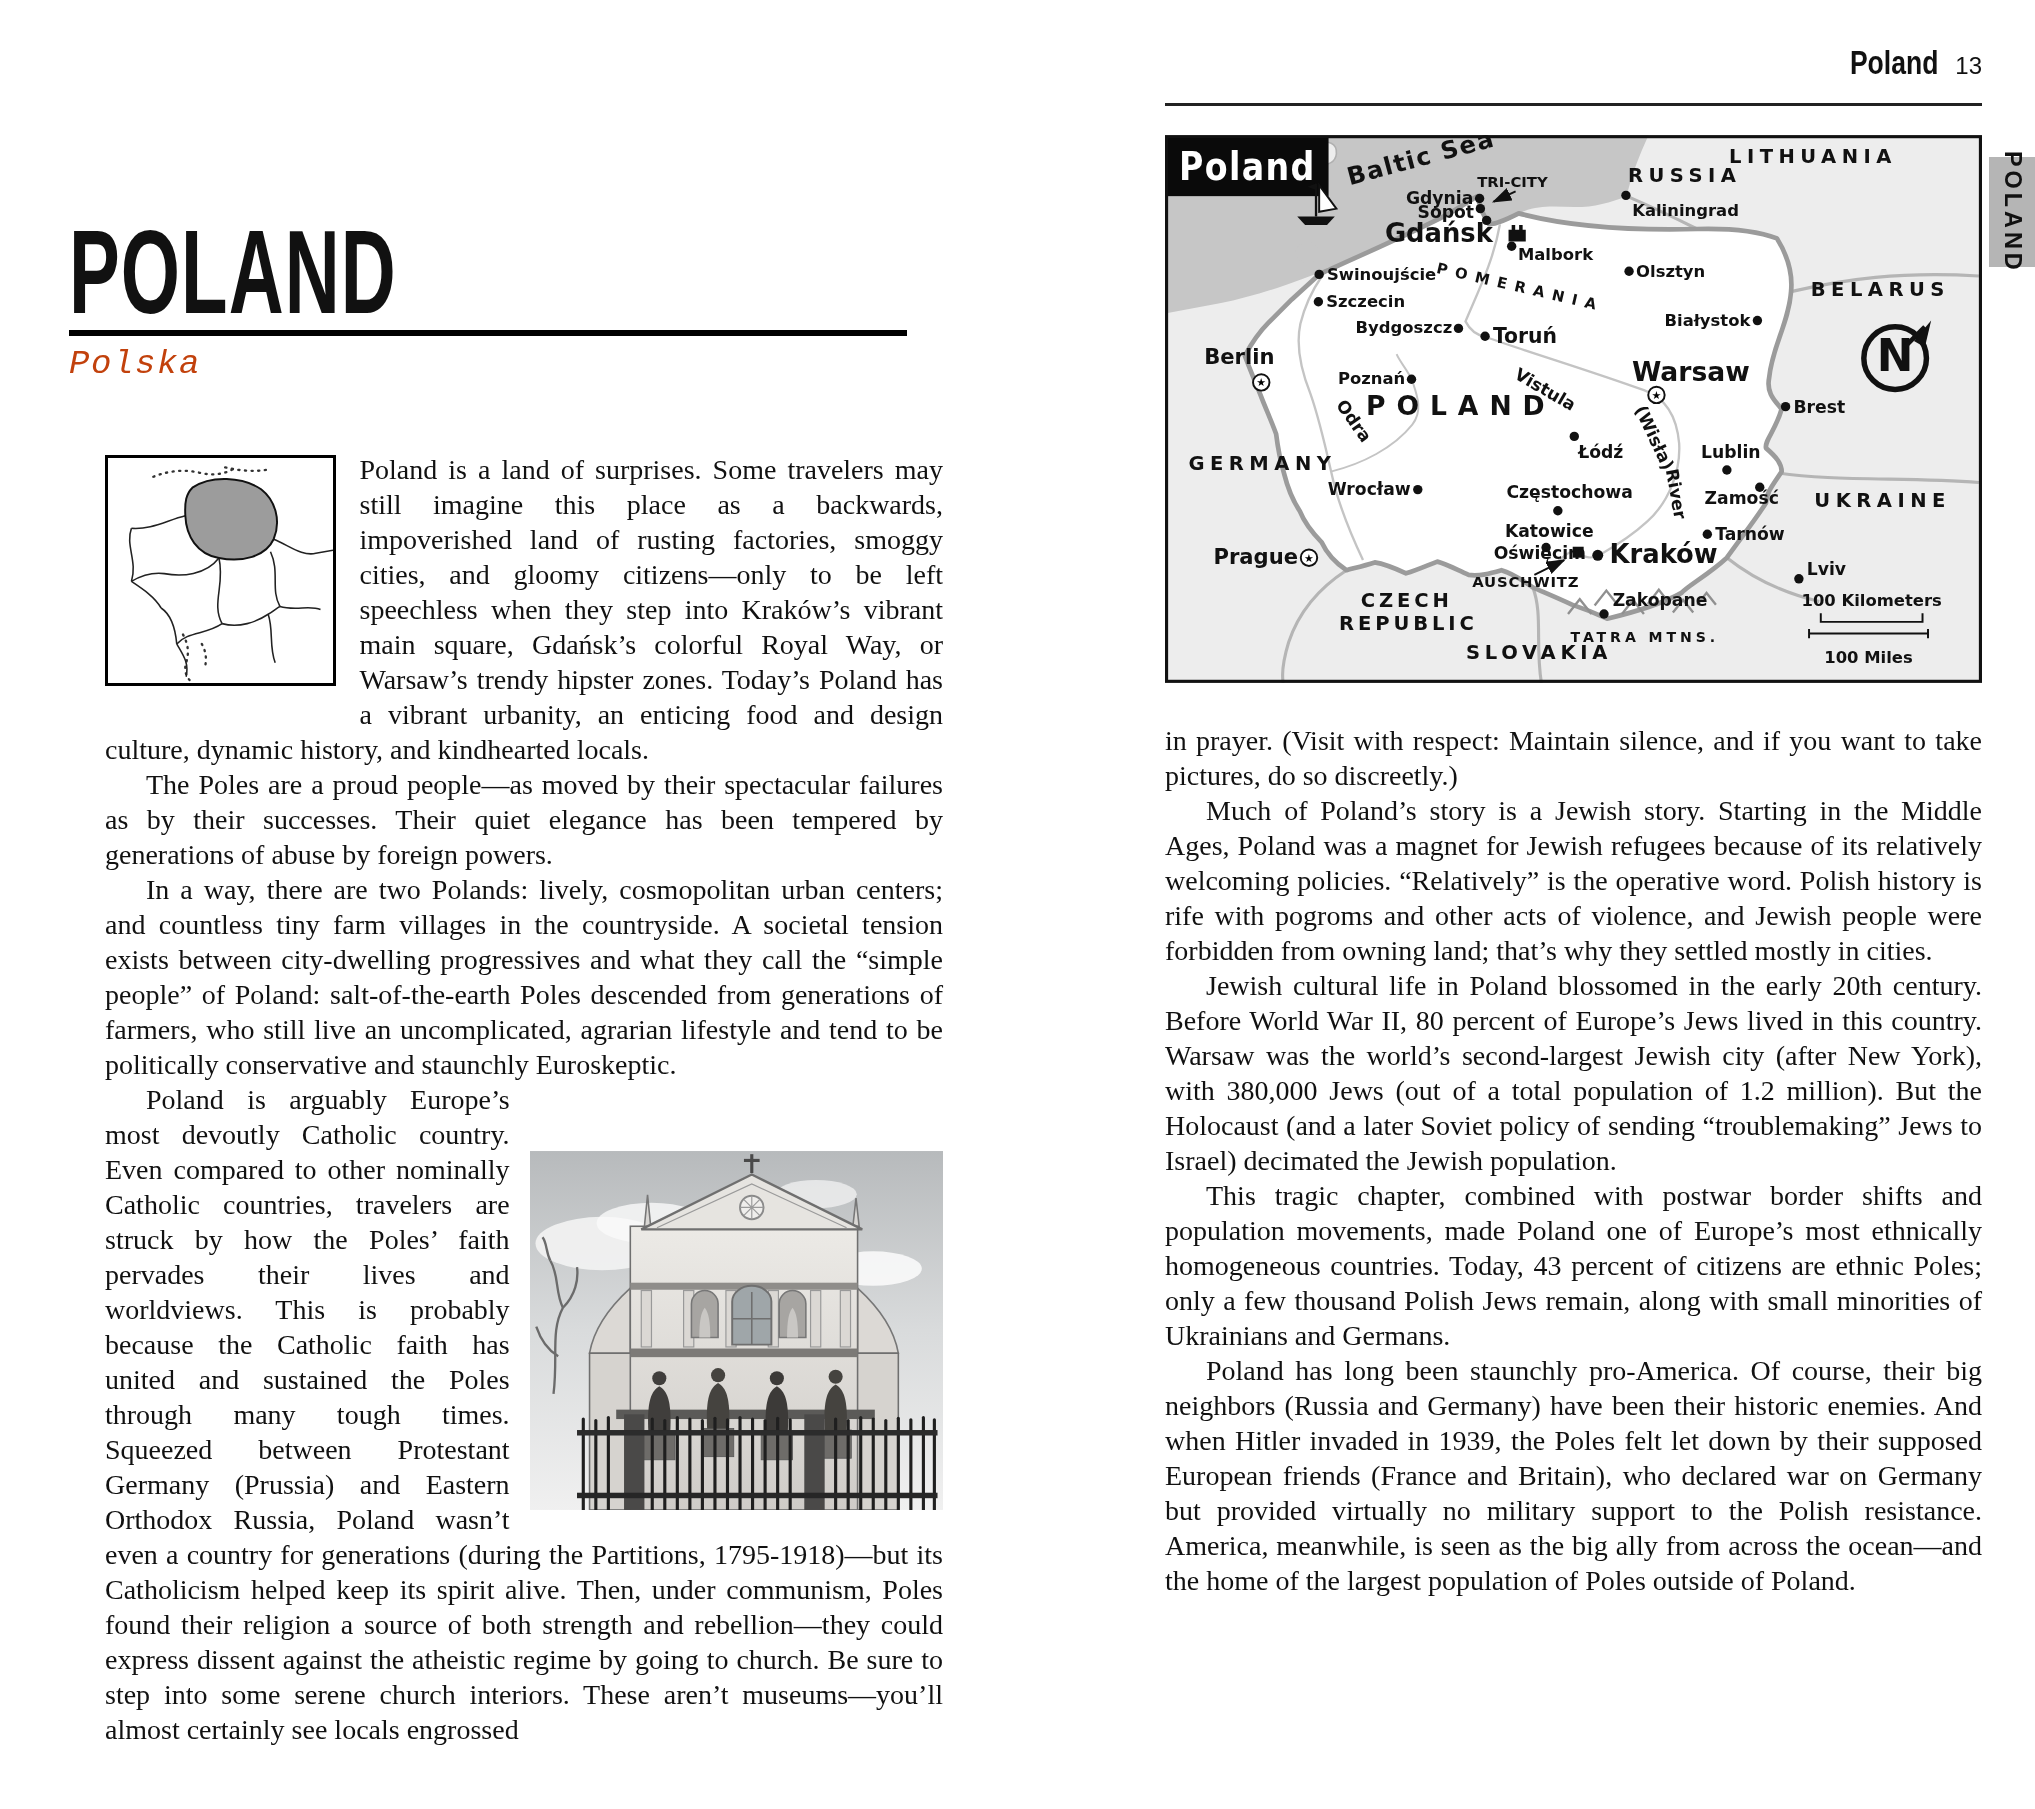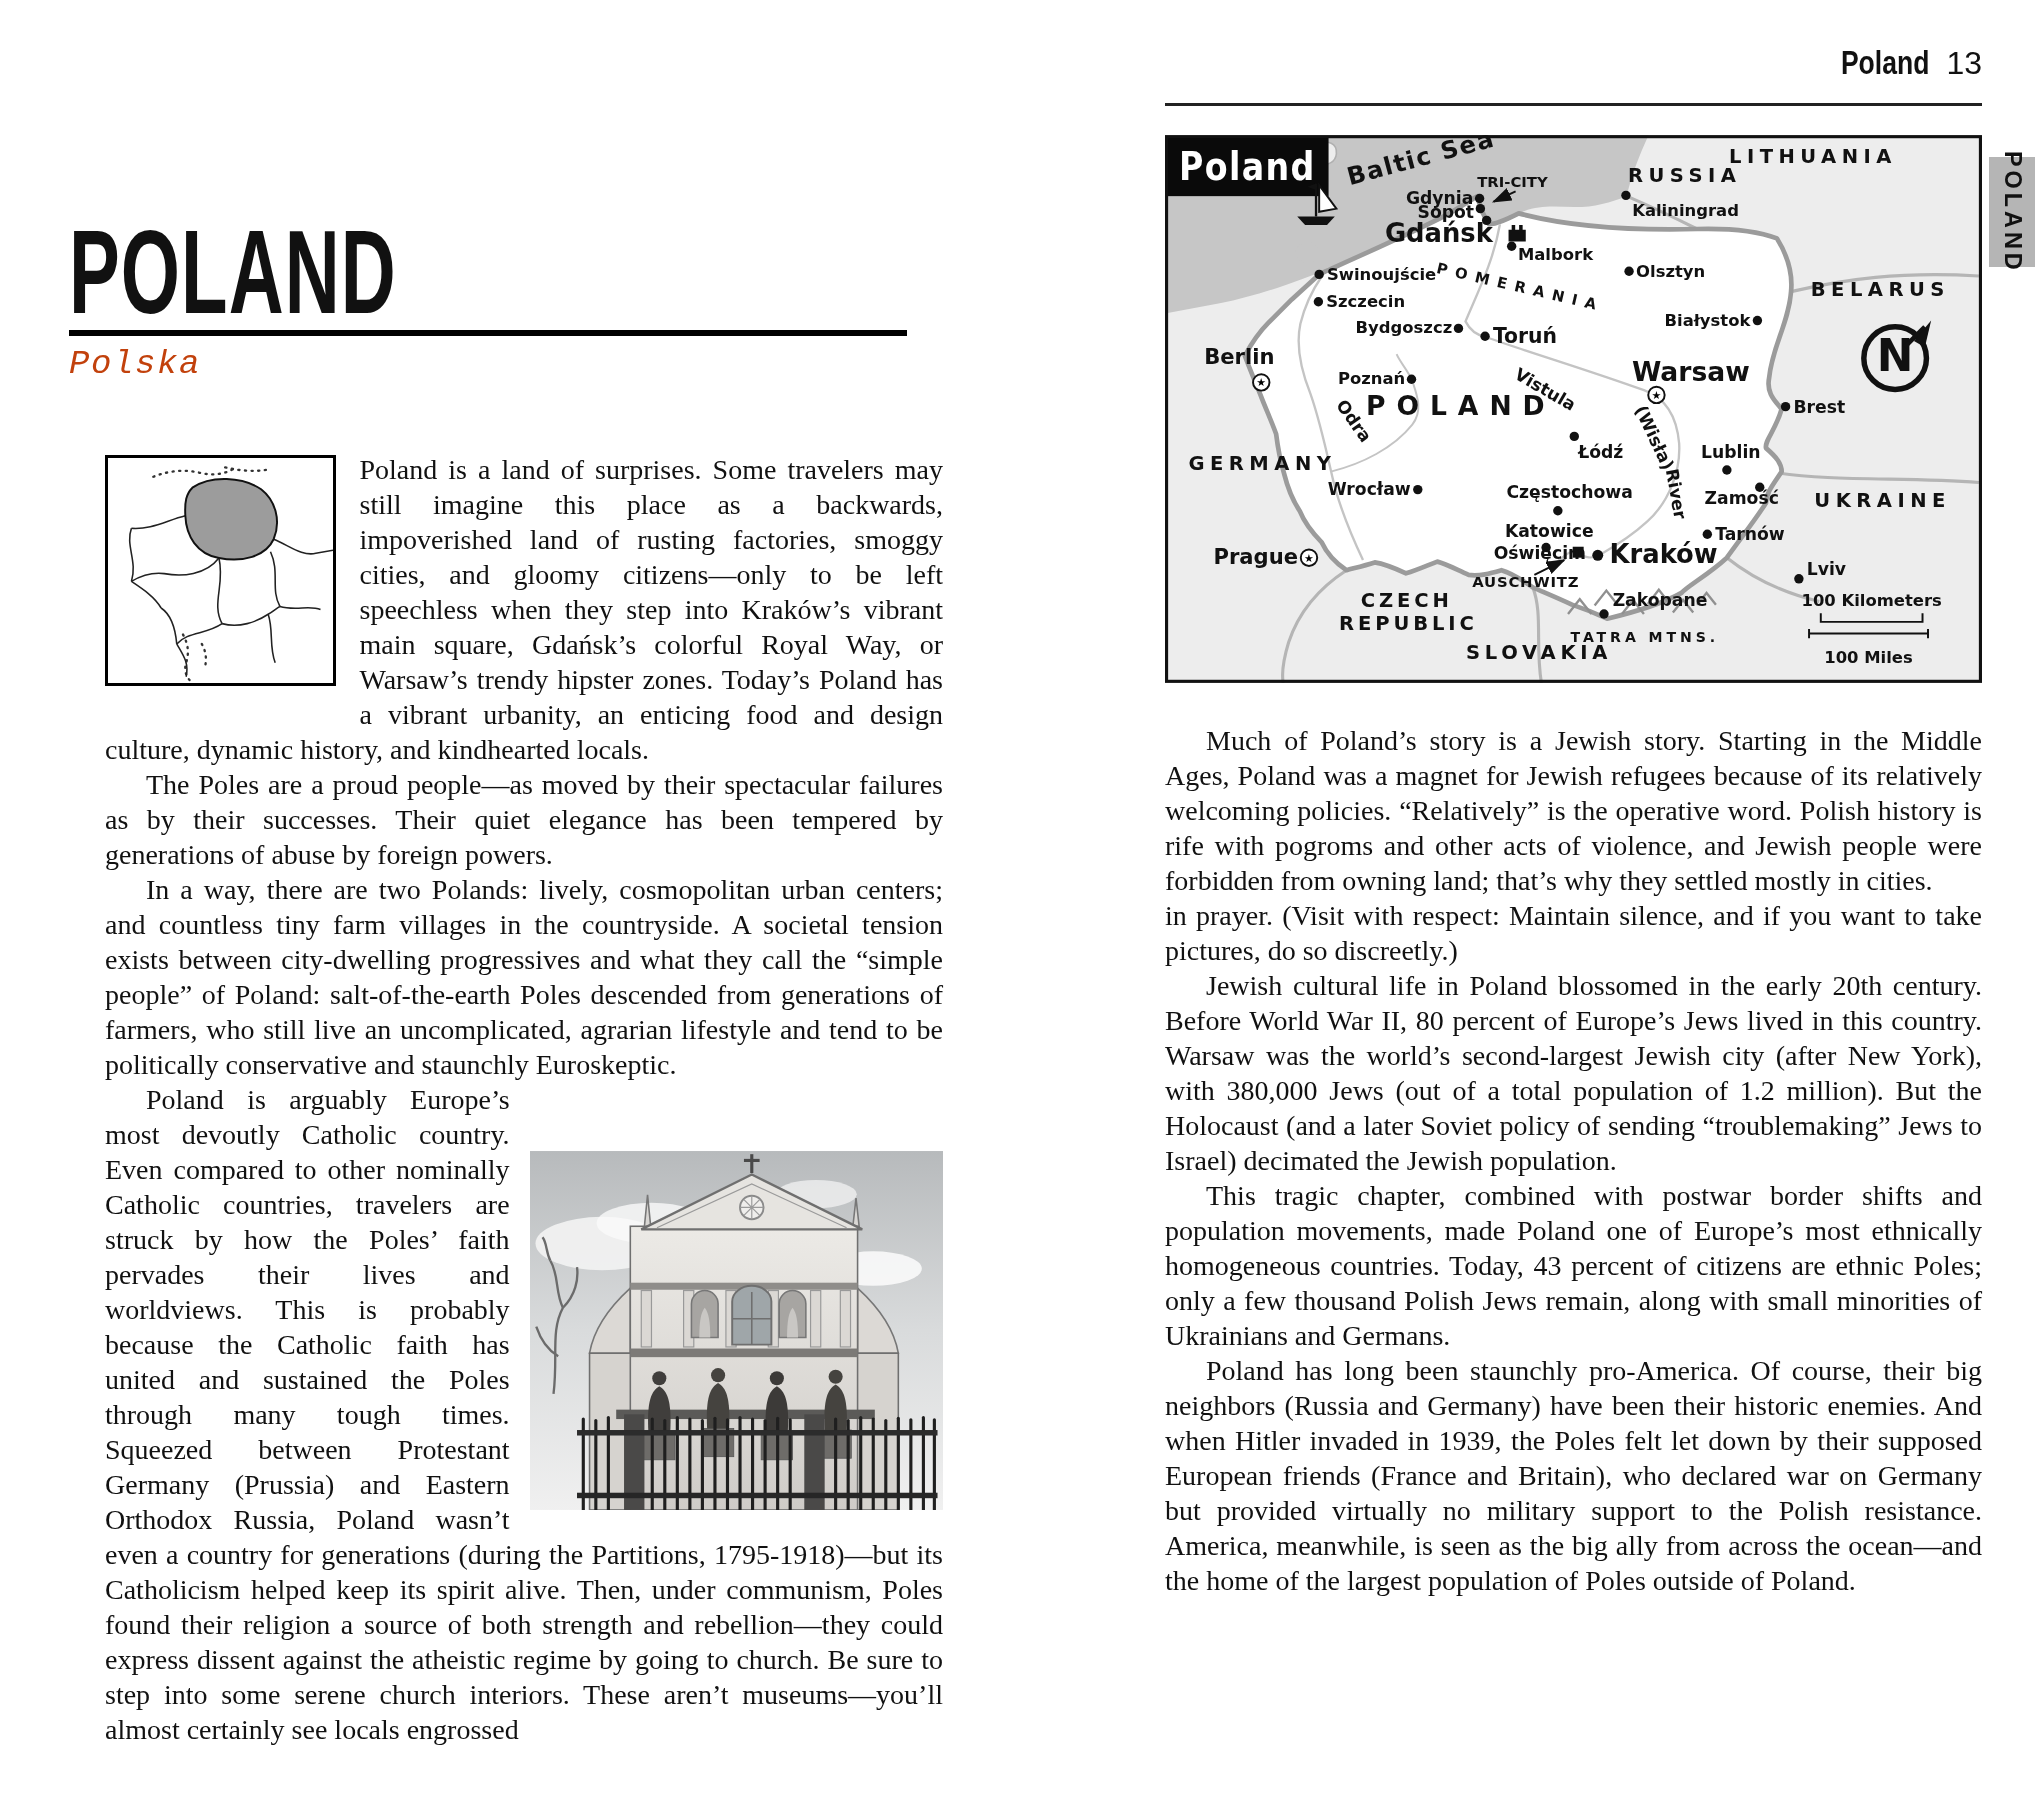--- a/index.html
+++ b/index.html
@@ -12,7 +12,7 @@
   .pg-head{position:absolute;top:43px;right:53px;display:flex;gap:17px;align-items:baseline;
     font-family:"Liberation Sans",sans-serif;}
   .ph-name{font-weight:bold;font-size:34px;display:inline-block;transform:scaleX(.78);transform-origin:right bottom;}
-  .ph-num{font-size:32px;}
+  .ph-num{font-size:24px;}
   .head-rule{position:absolute;left:1165px;top:103px;width:817px;height:3.1px;background:#222;}
   
   .chapter{position:absolute;left:69px;top:229px;width:838px;}

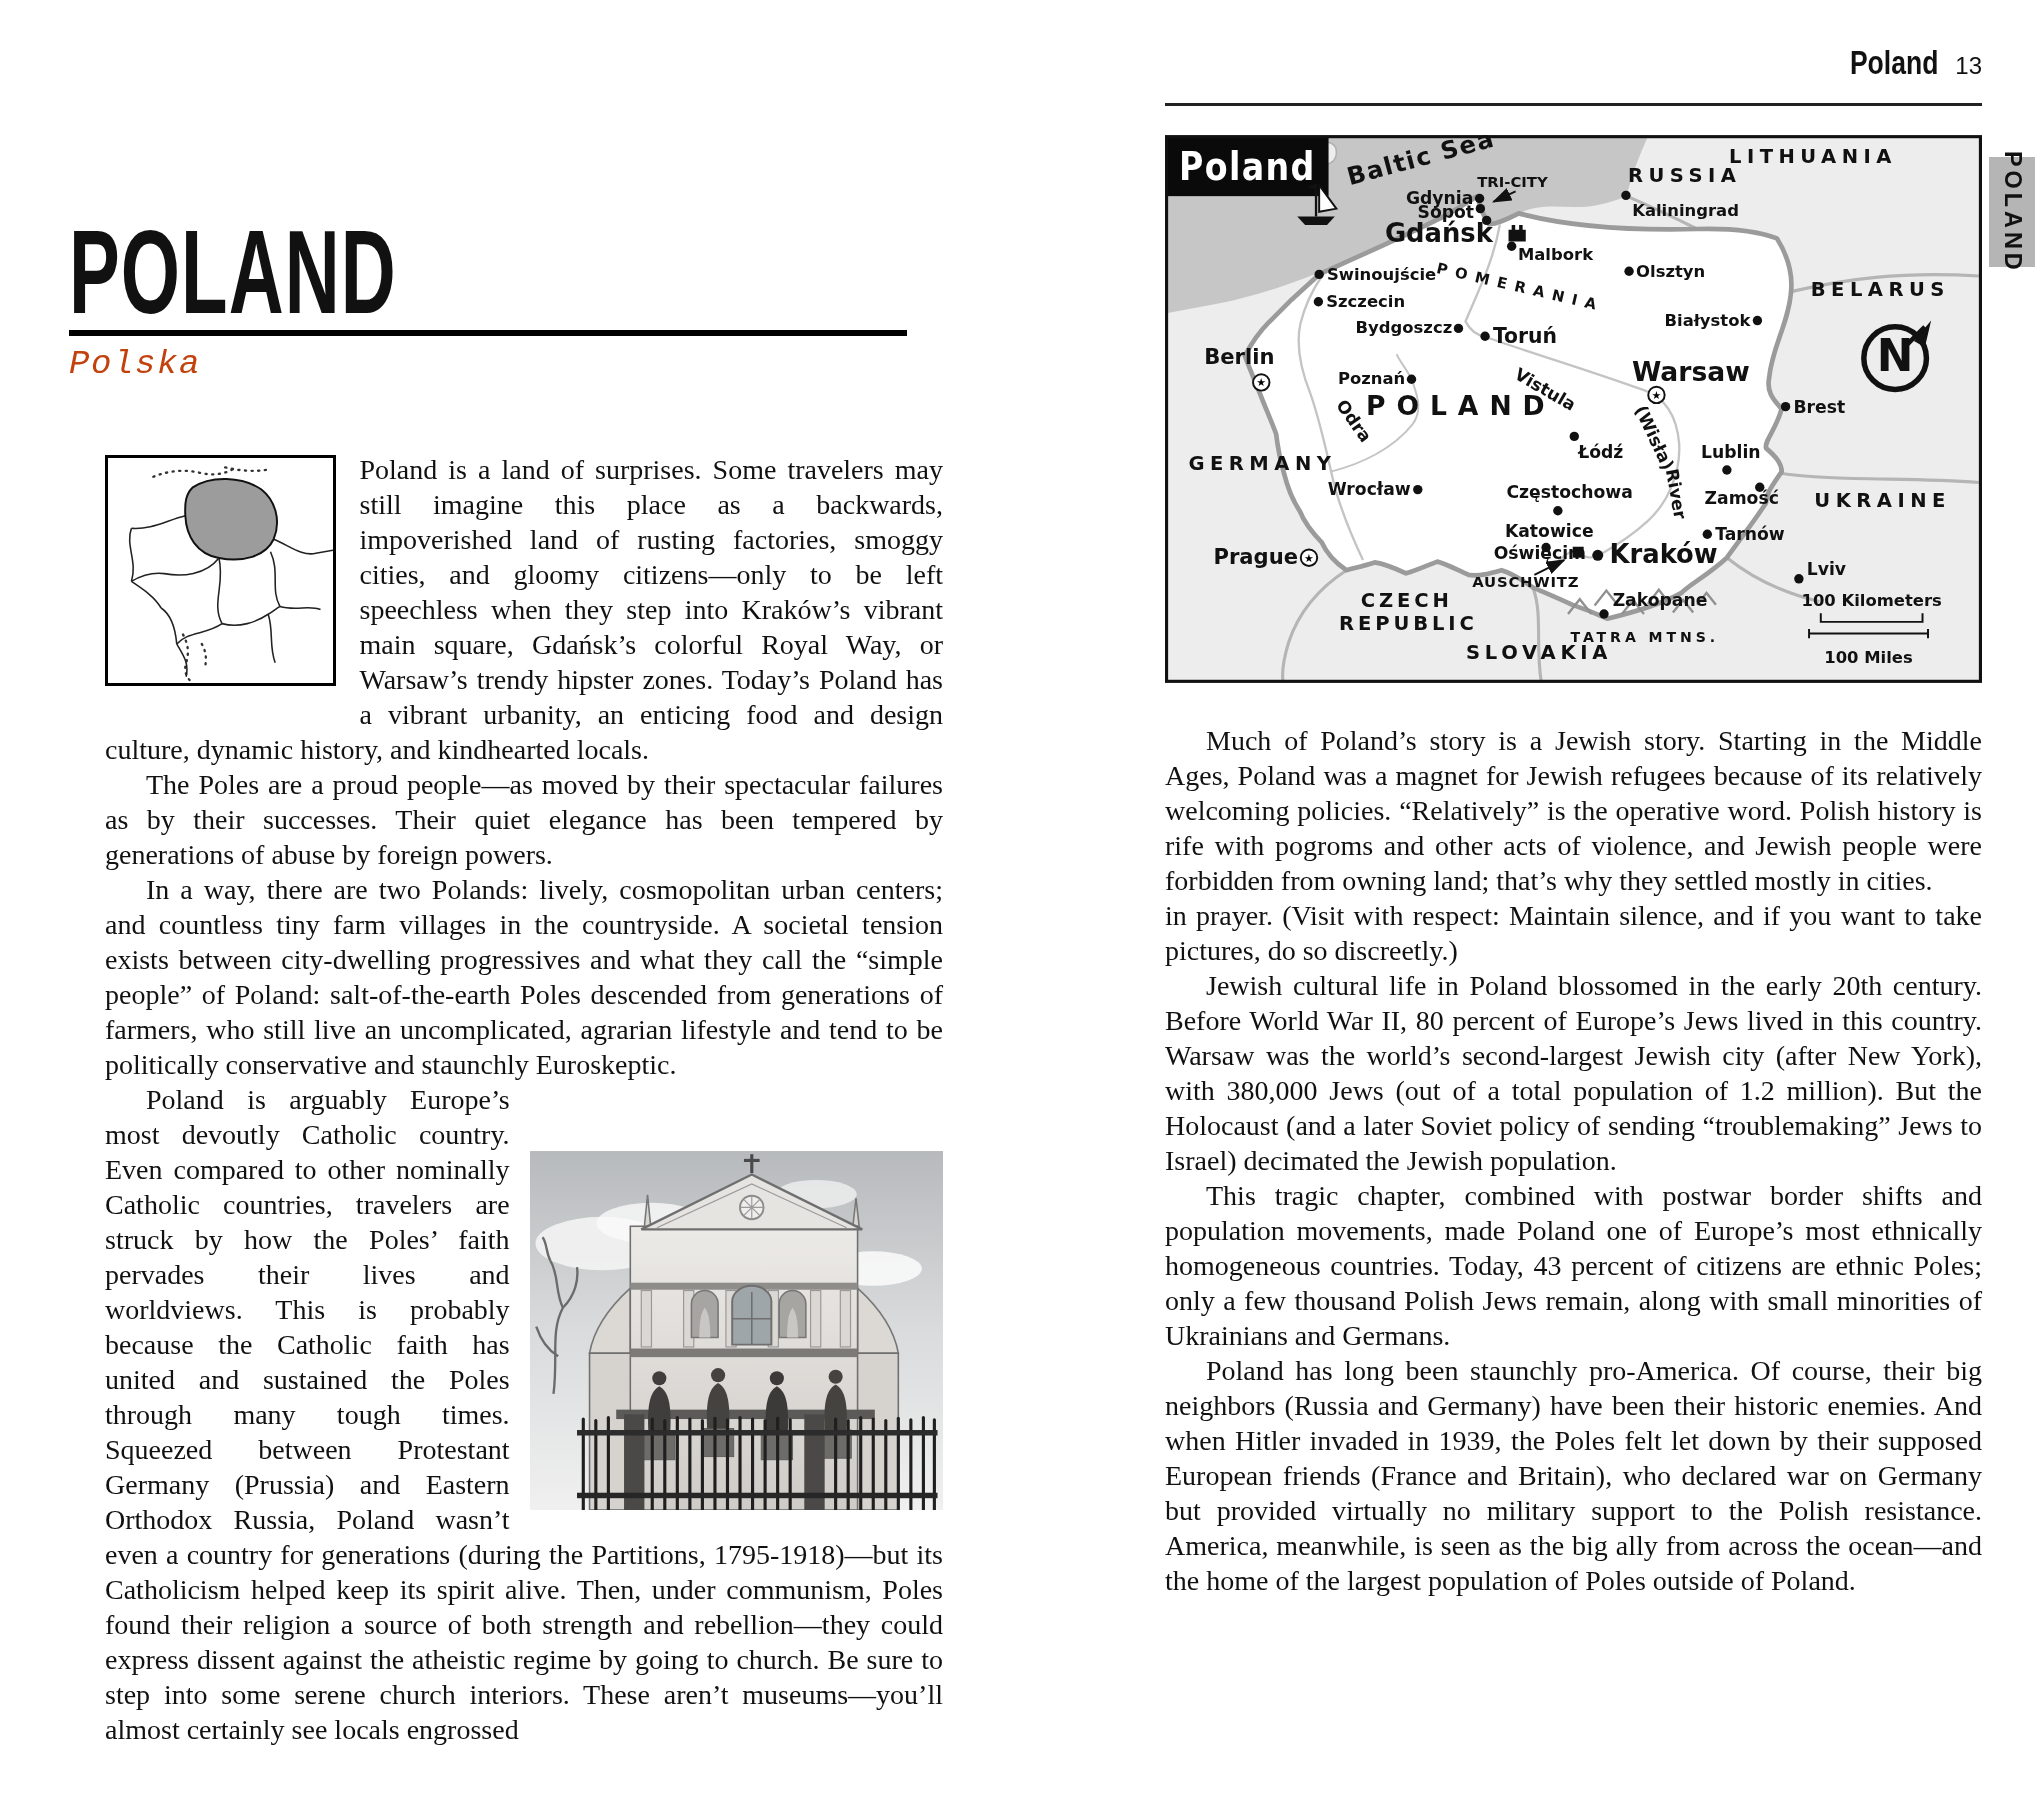--- a/index.html
+++ b/index.html
@@ -212,8 +212,8 @@
 </div>
 
 <div class="body-right">
+  <p class="para"><span>in prayer. (Visit with respect: Maintain silence, and if you want to take pictures, do so discreetly.)</span></p>
   <p class="para ind"><span>Much of Poland’s story is a Jewish story. Starting in the Middle Ages, Poland was a magnet for Jewish refugees because of its relatively welcoming policies. “Relatively” is the operative word. Polish history is rife with pogroms and other acts of violence, and Jewish people were forbidden from owning land; that’s why they settled mostly in cities.</span></p>
-  <p class="para"><span>in prayer. (Visit with respect: Maintain silence, and if you want to take pictures, do so discreetly.)</span></p>
   <p class="para ind"><span>Jewish cultural life in Poland blossomed in the early 20th century. Before World War II, 80 percent of Europe’s Jews lived in this country. Warsaw was the world’s second-largest Jewish city (after New York), with 380,000 Jews (out of a total population of 1.2 million). But the Holocaust (and a later Soviet policy of sending “troublemaking” Jews to Israel) decimated the Jewish population.</span></p>
   <p class="para ind"><span>This tragic chapter, combined with postwar border shifts and population movements, made Poland one of Europe’s most ethnically homogeneous countries. Today, 43 percent of citizens are ethnic Poles; only a few thousand Polish Jews remain, along with small minorities of Ukrainians and Germans.</span></p>
   <p class="para ind"><span>Poland has long been staunchly pro-America. Of course, their big neighbors (Russia and Germany) have been their historic enemies. And when Hitler invaded in 1939, the Poles felt let down by their supposed European friends (France and Britain), who declared war on Germany but provided virtually no military support to the Polish resistance. America, meanwhile, is seen as the big ally from across the ocean—and the home of the largest population of Poles outside of Poland.</span></p>

